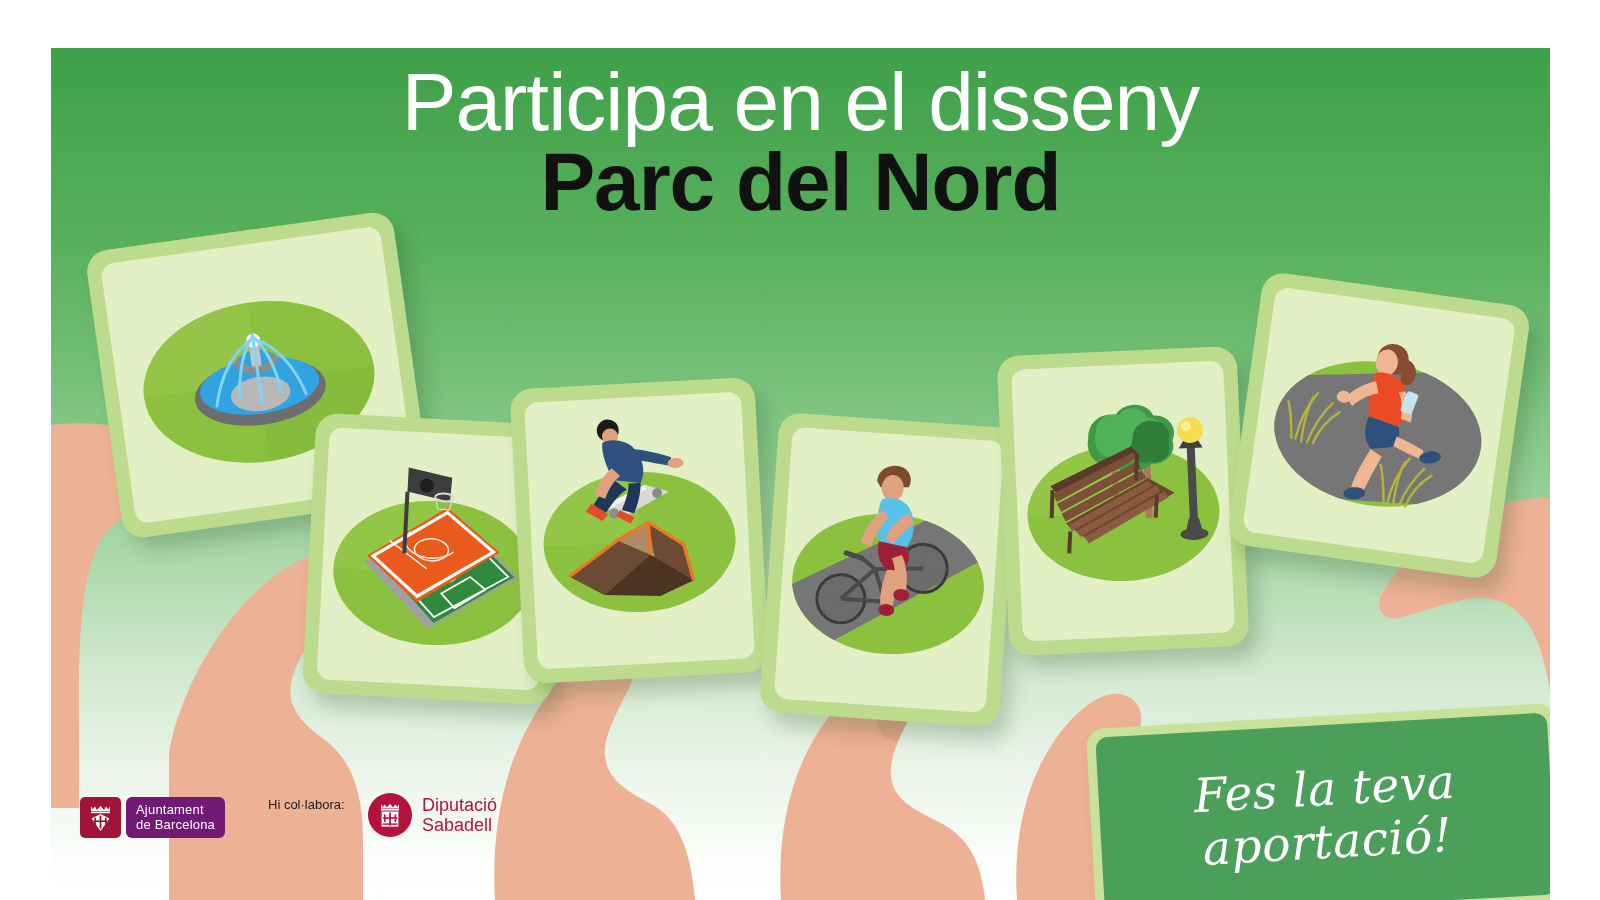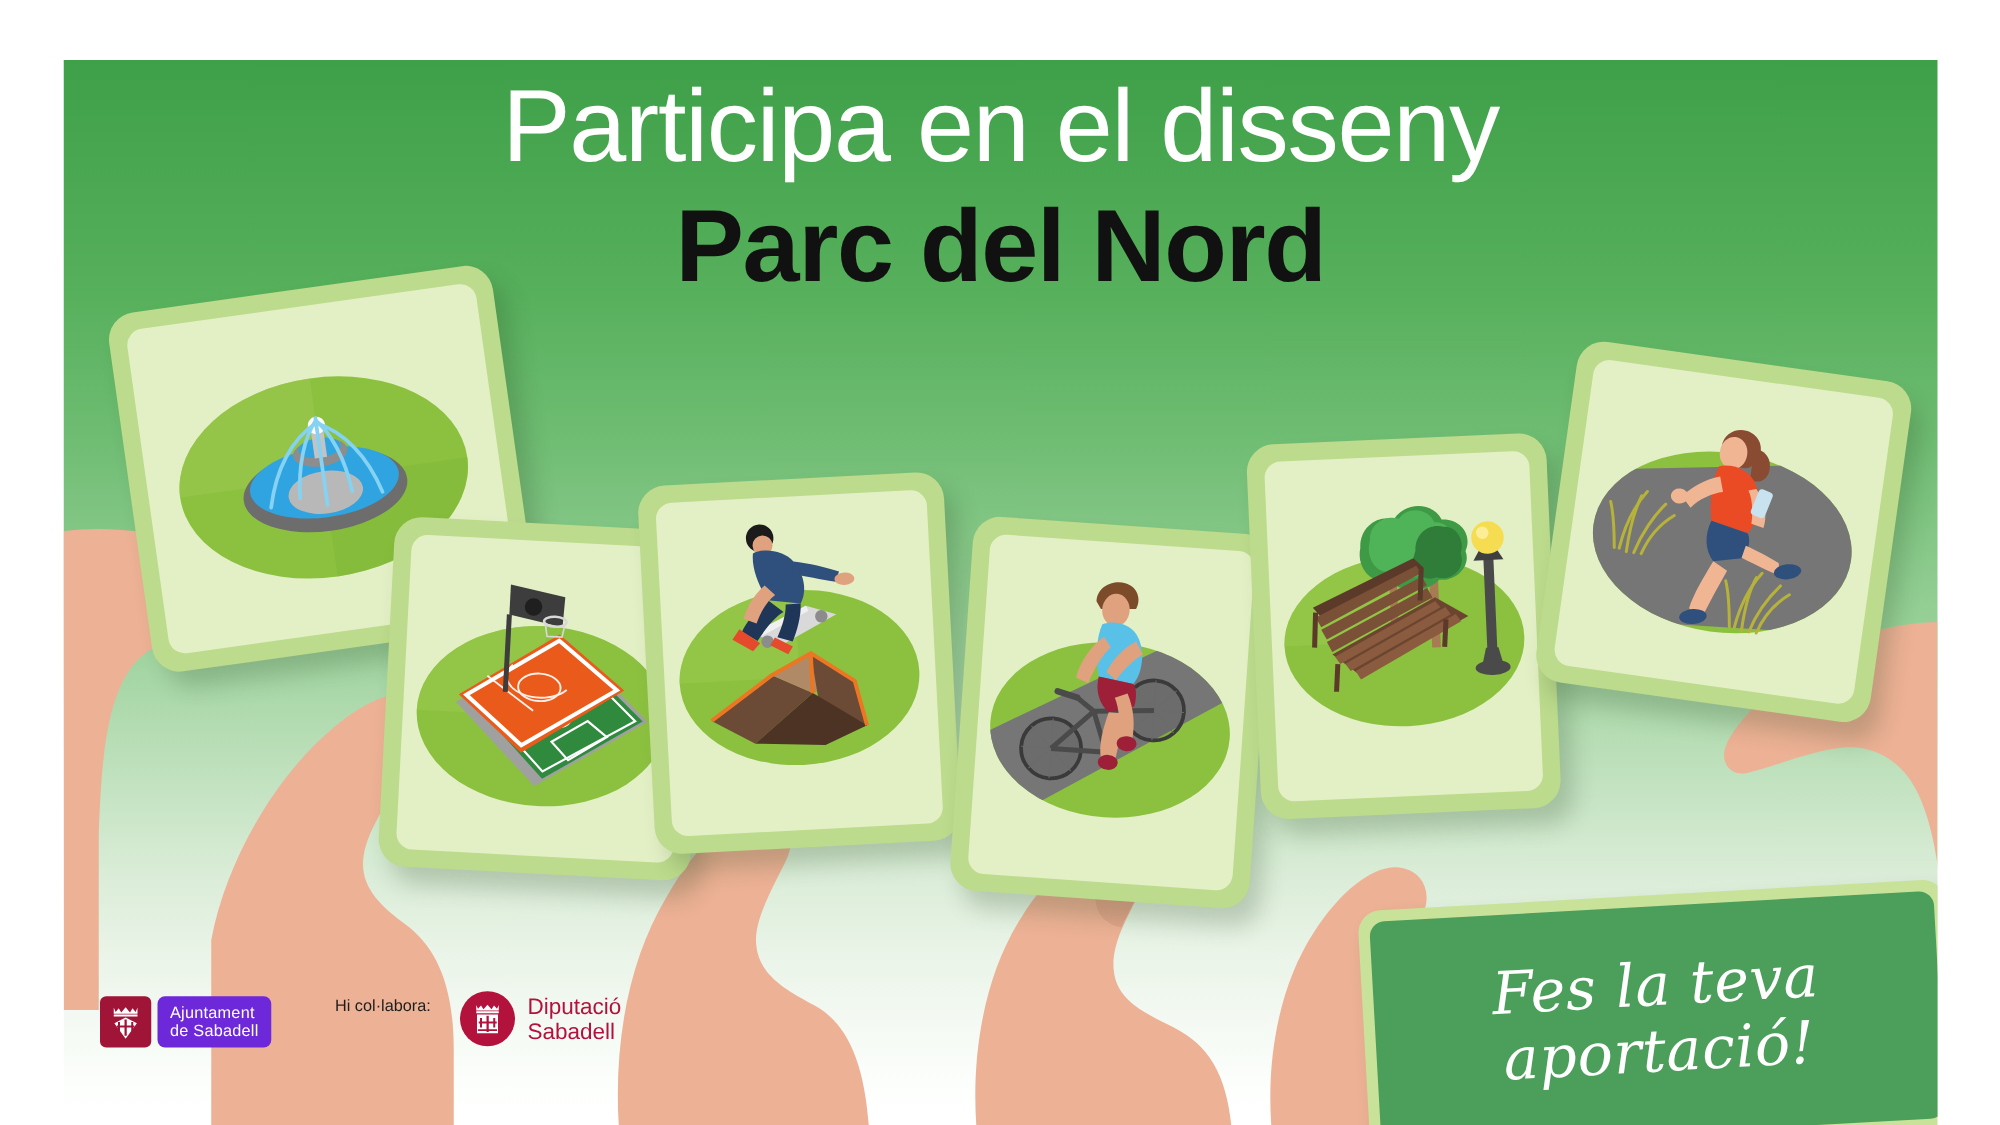--- a/index.html
+++ b/index.html
@@ -30,7 +30,7 @@
   }
   .hl-strong{
     display:block;color:#111111;font-weight:700;font-size:82px;
-    letter-spacing:-1px;margin-top:16px;
+    letter-spacing:-1px;margin-top:0;
     font-family:"Liberation Sans",sans-serif;
   }
 

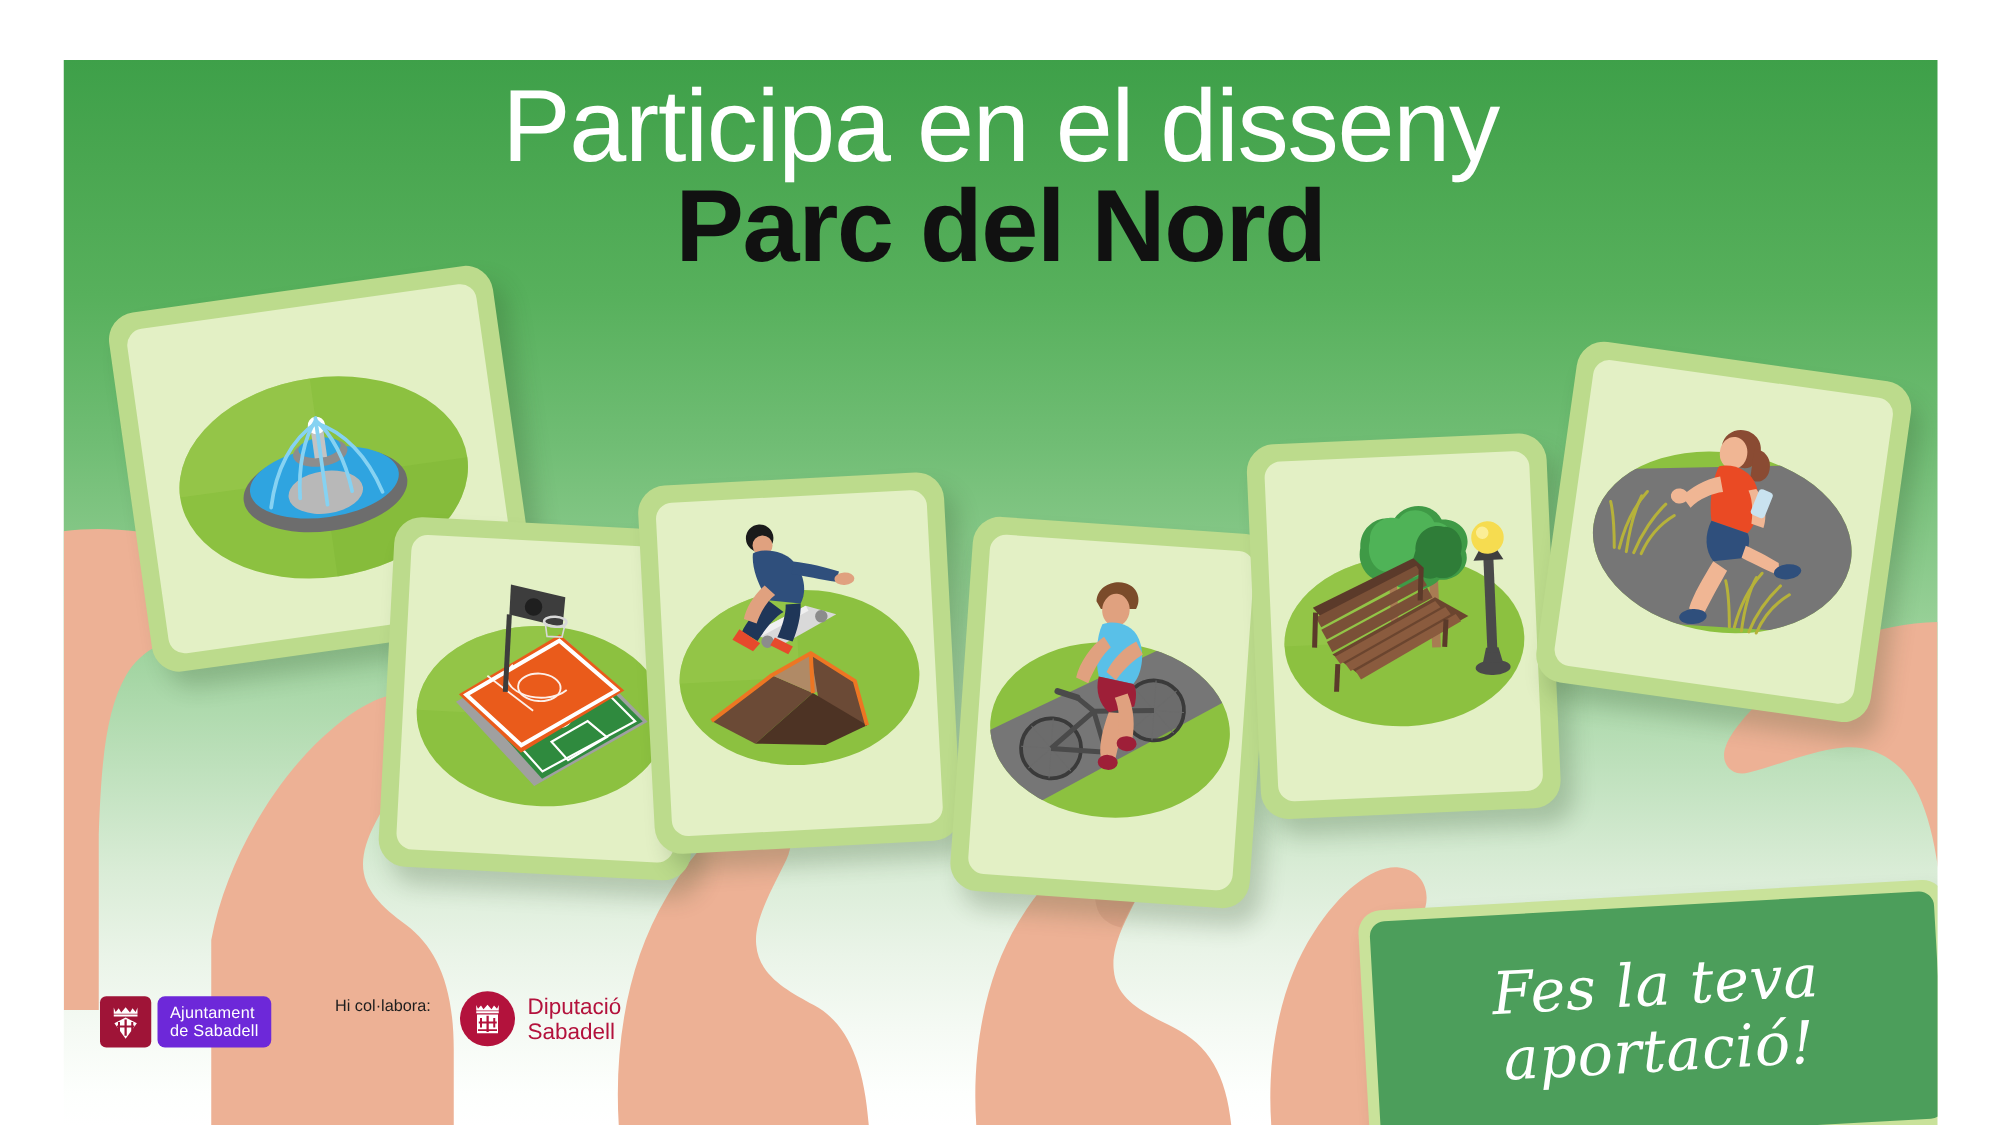--- a/index.html
+++ b/index.html
@@ -86,7 +86,7 @@
   }
   .crest svg{display:block;}
   .aj-name{
-    margin-left:5px;background:#6d28d9;border-radius:6px;
+    margin-left:5px;background:#701a75;border-radius:6px;
     color:#ffffff;font-size:13px;line-height:15px;font-weight:400;
     padding:5px 10px 6px 10px;letter-spacing:0.2px;
   }

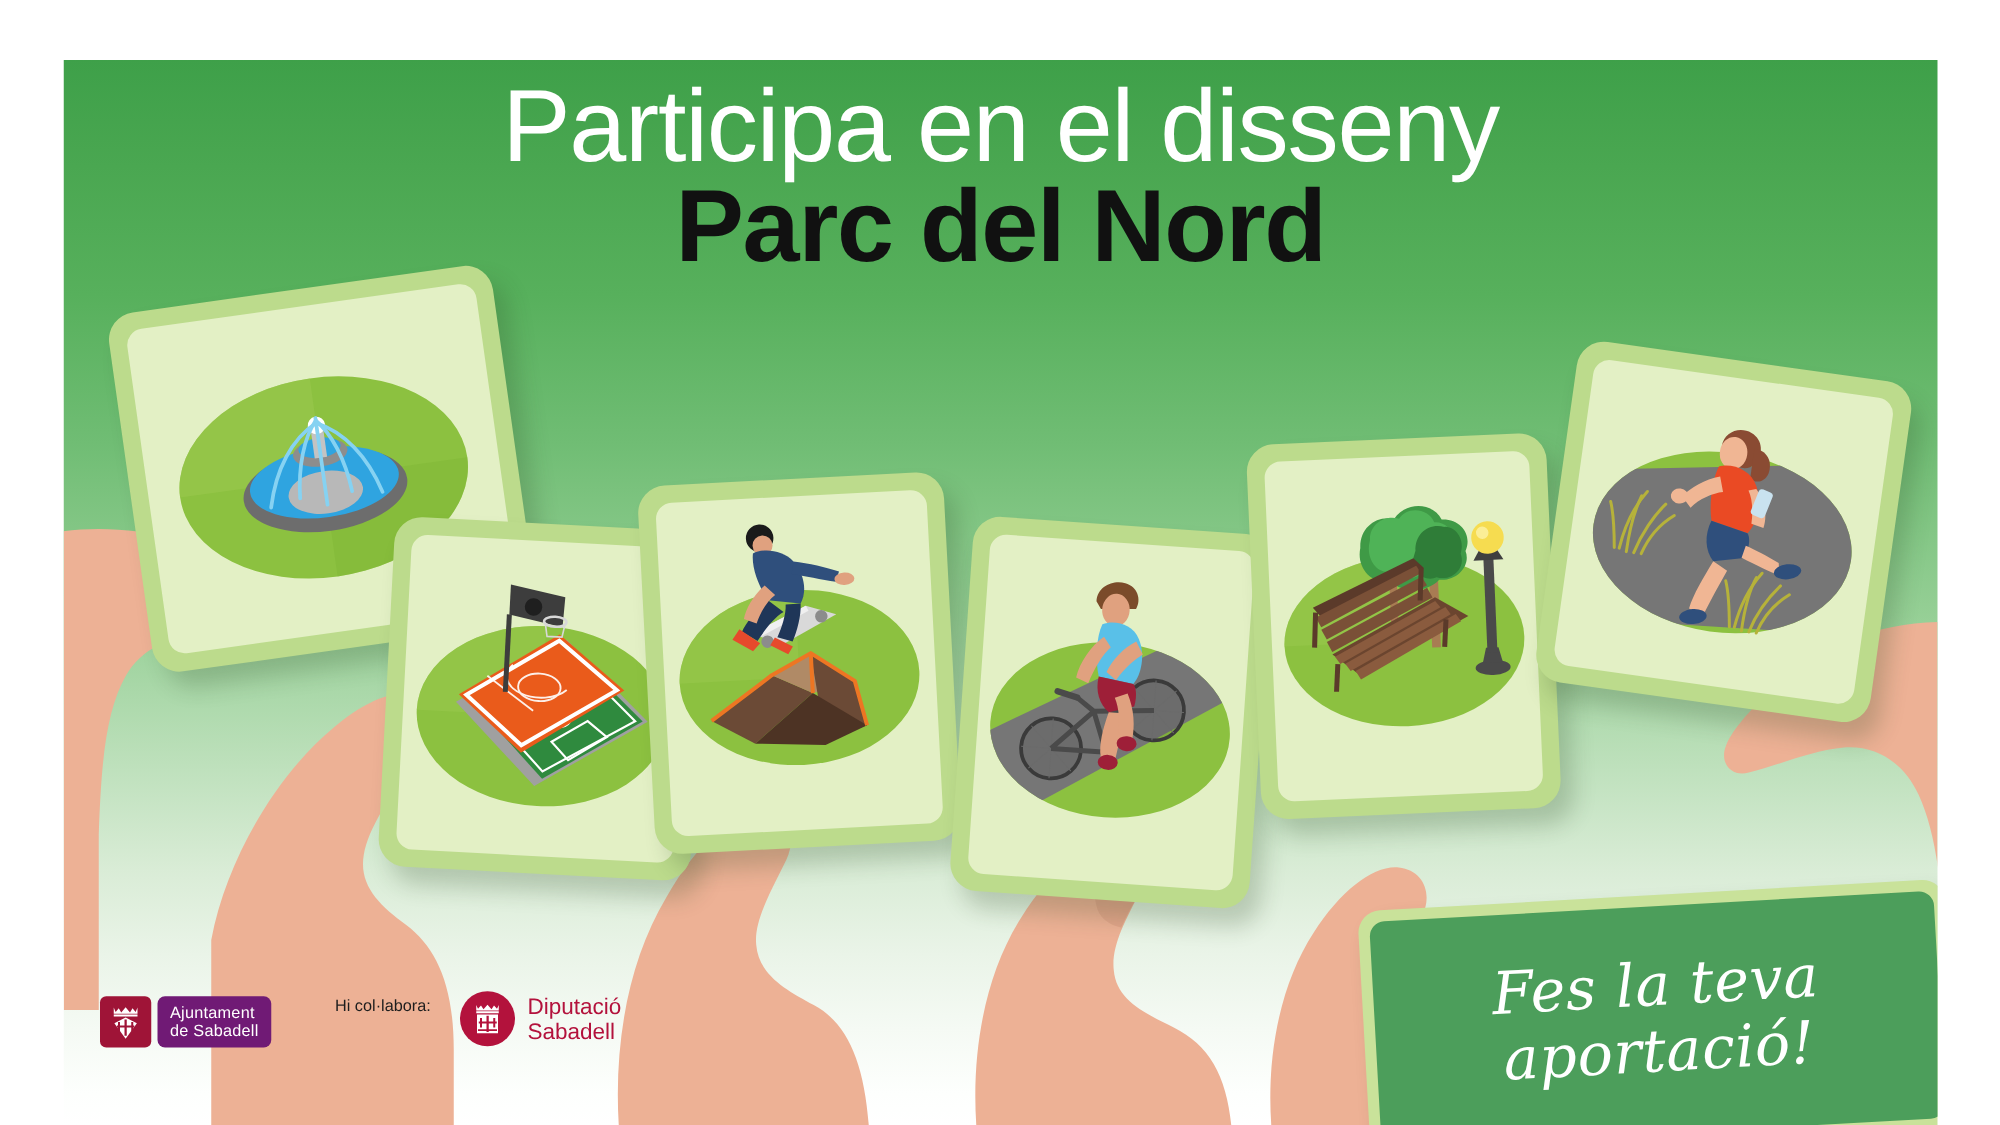--- a/index.html
+++ b/index.html
@@ -407,7 +407,7 @@
     </div>
     <div class="aj-name">
       <div>Ajuntament</div>
-      <div>de Sabadell</div>
+      <div>de Barcelona</div>
     </div>
   </div>
 

